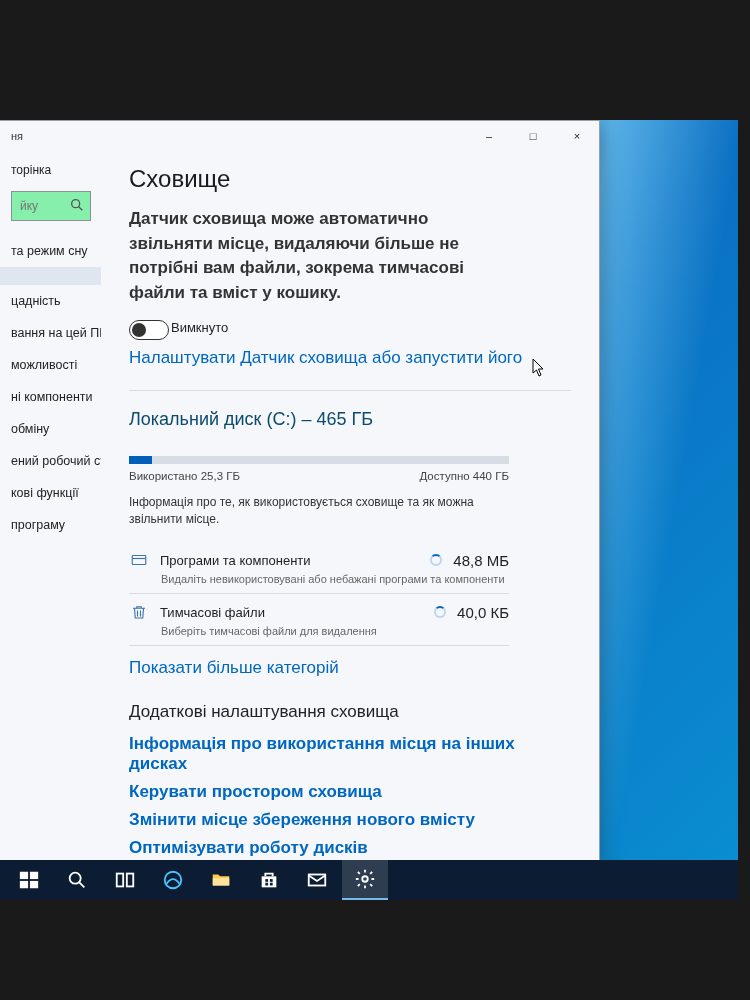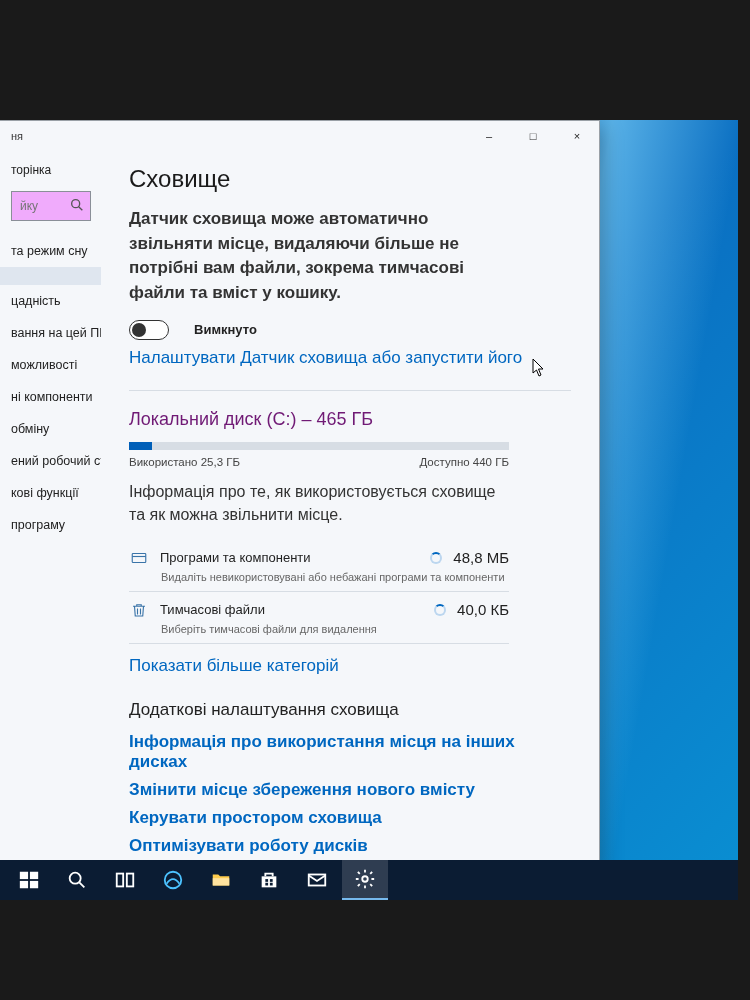--- a/index.html
+++ b/index.html
@@ -84,7 +84,7 @@
     width: 100%;
     height: 30px;
     border: 1px solid #8a8f98;
-    background: #f0abfc;
+    background: #86efac;
     font-size: 12px;
     padding: 0 26px 0 8px;
     color: #555;

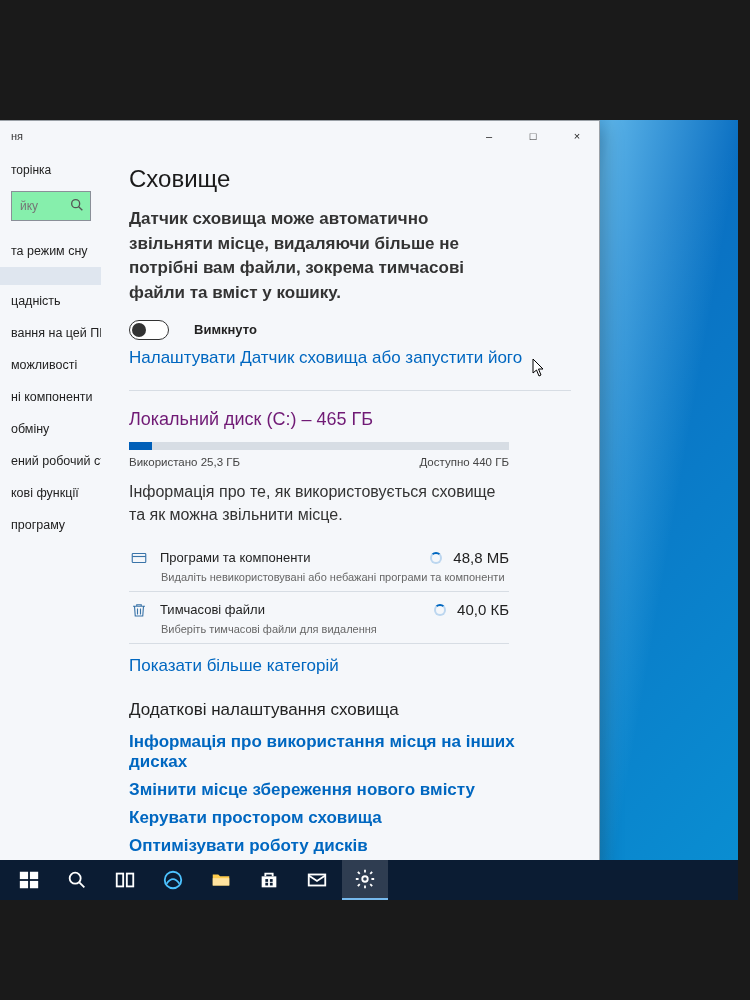--- a/index.html
+++ b/index.html
@@ -126,10 +126,9 @@
     font-weight: bold;
   }
   .toggle-row {
-    display: flex; align-items: center; gap: 25px;
+    display: flex; gap: 2px;
     margin: 14px 0 8px 0;
     font-size: 13px;
-    font-weight: bold;
   }
   .toggle {
     width: 40px; height: 20px;

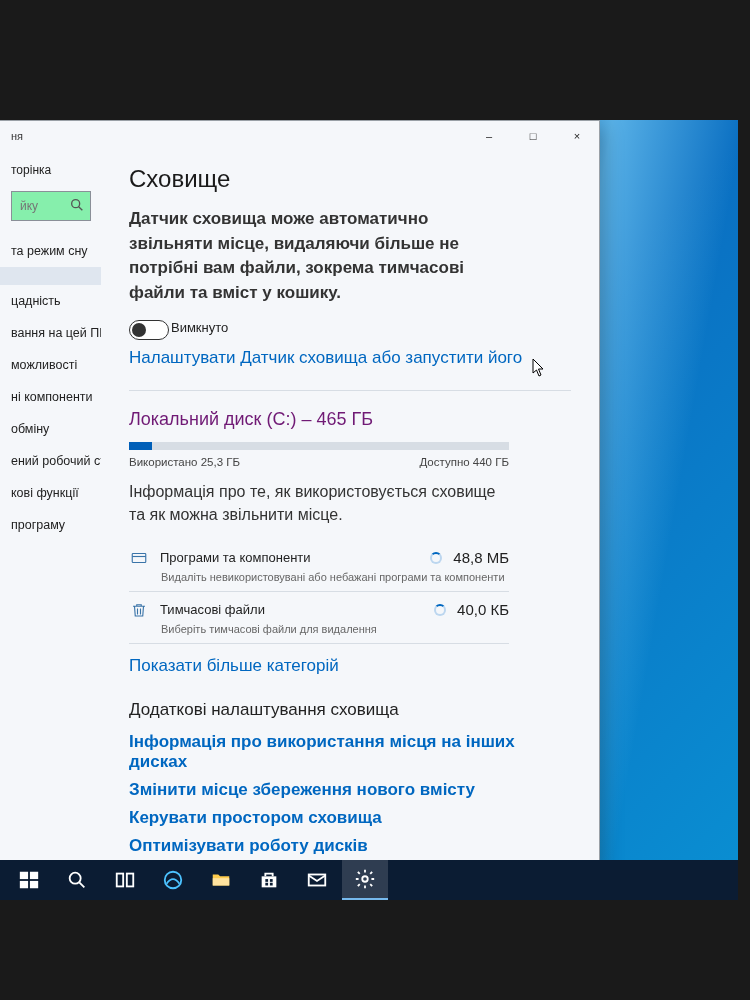--- a/index.html
+++ b/index.html
@@ -156,8 +156,8 @@
 
   .disk-title {
     font-size: 18px;
-    color: #701a75;
-    margin-bottom: 12px;
+    color: #0c4a6e;
+    margin-bottom: 26px;
   }
   .bar {
     width: 100%; max-width: 380px; height: 8px;

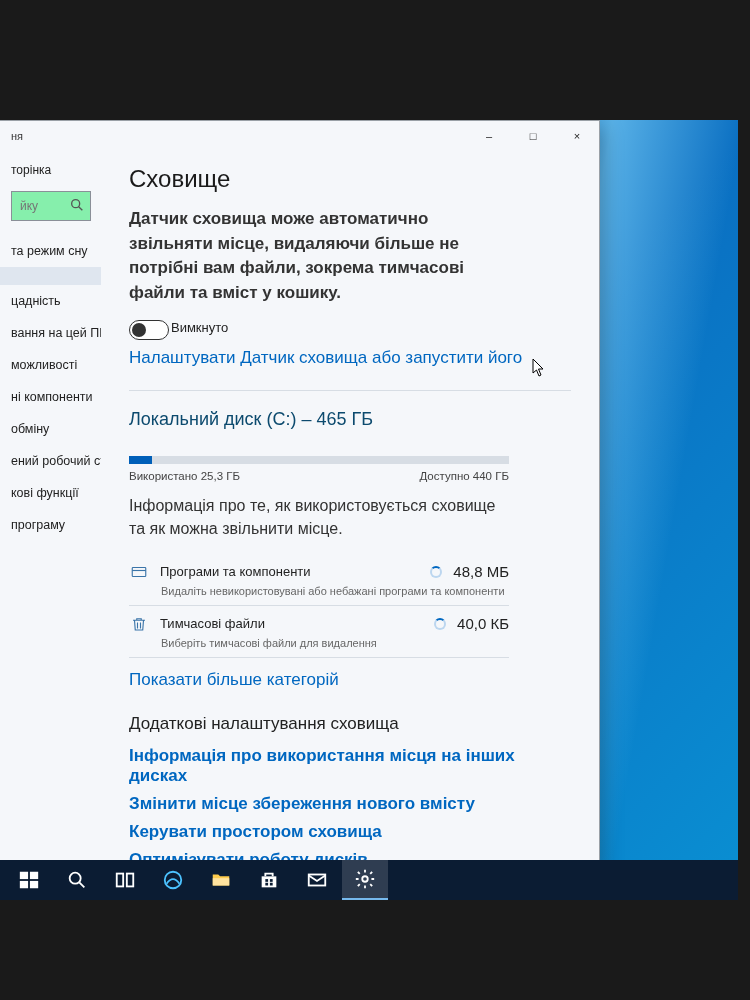--- a/index.html
+++ b/index.html
@@ -176,7 +176,7 @@
     margin-bottom: 12px;
   }
   .hint {
-    font-size: 16px; color: #333; line-height: 1.45;
+    font-size: 12px; color: #333; line-height: 1.45;
     max-width: 380px;
     margin-bottom: 14px;
   }

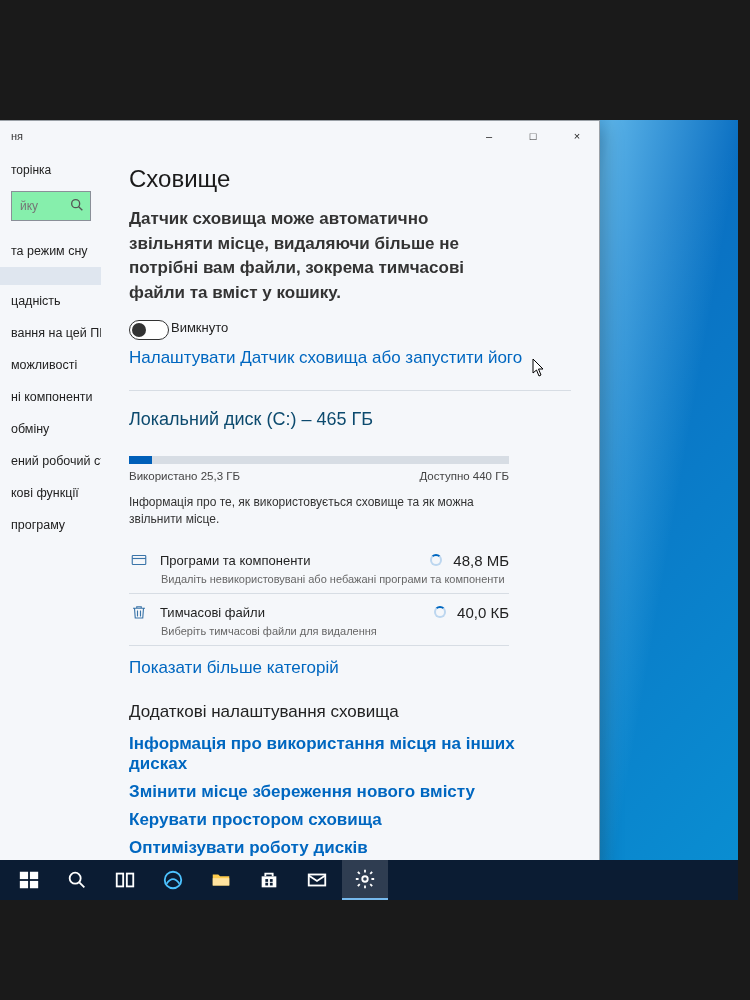--- a/index.html
+++ b/index.html
@@ -349,8 +349,8 @@
           <div class="section-h">Додаткові налаштування сховища</div>
           <div class="link-list">
             <span class="link">Інформація про використання місця на інших дисках</span>
+            <span class="link">Керувати простором сховища</span>
             <span class="link">Змінити місце збереження нового вмісту</span>
-            <span class="link">Керувати простором сховища</span>
             <span class="link">Оптимізувати роботу дисків</span>
           </div>
         </div>

